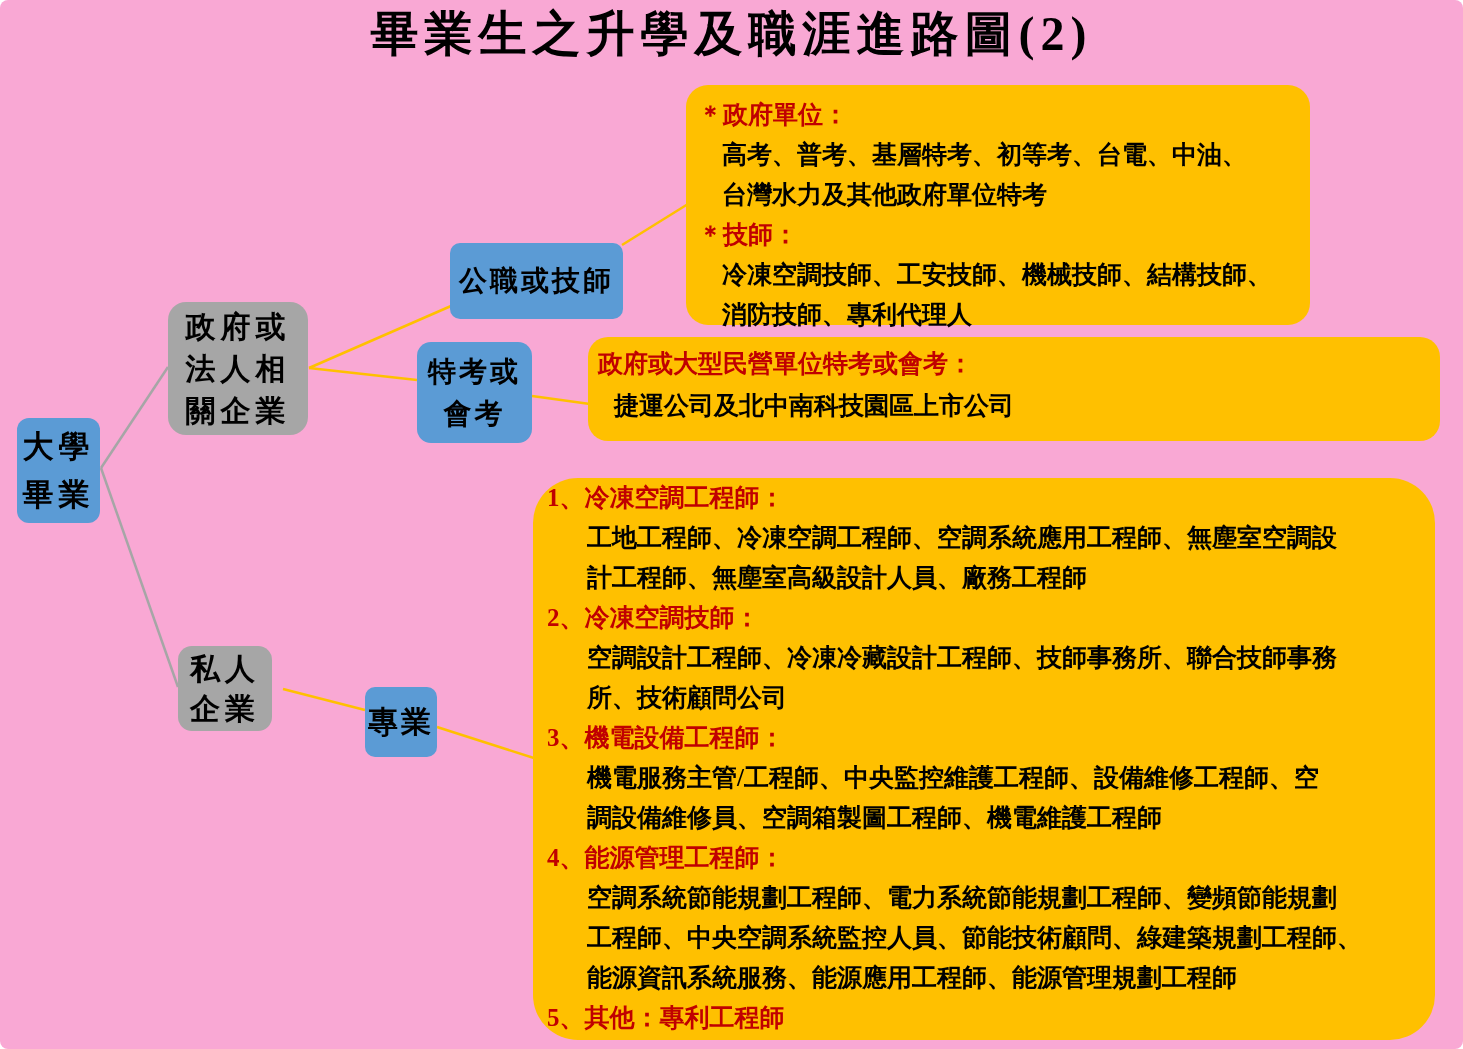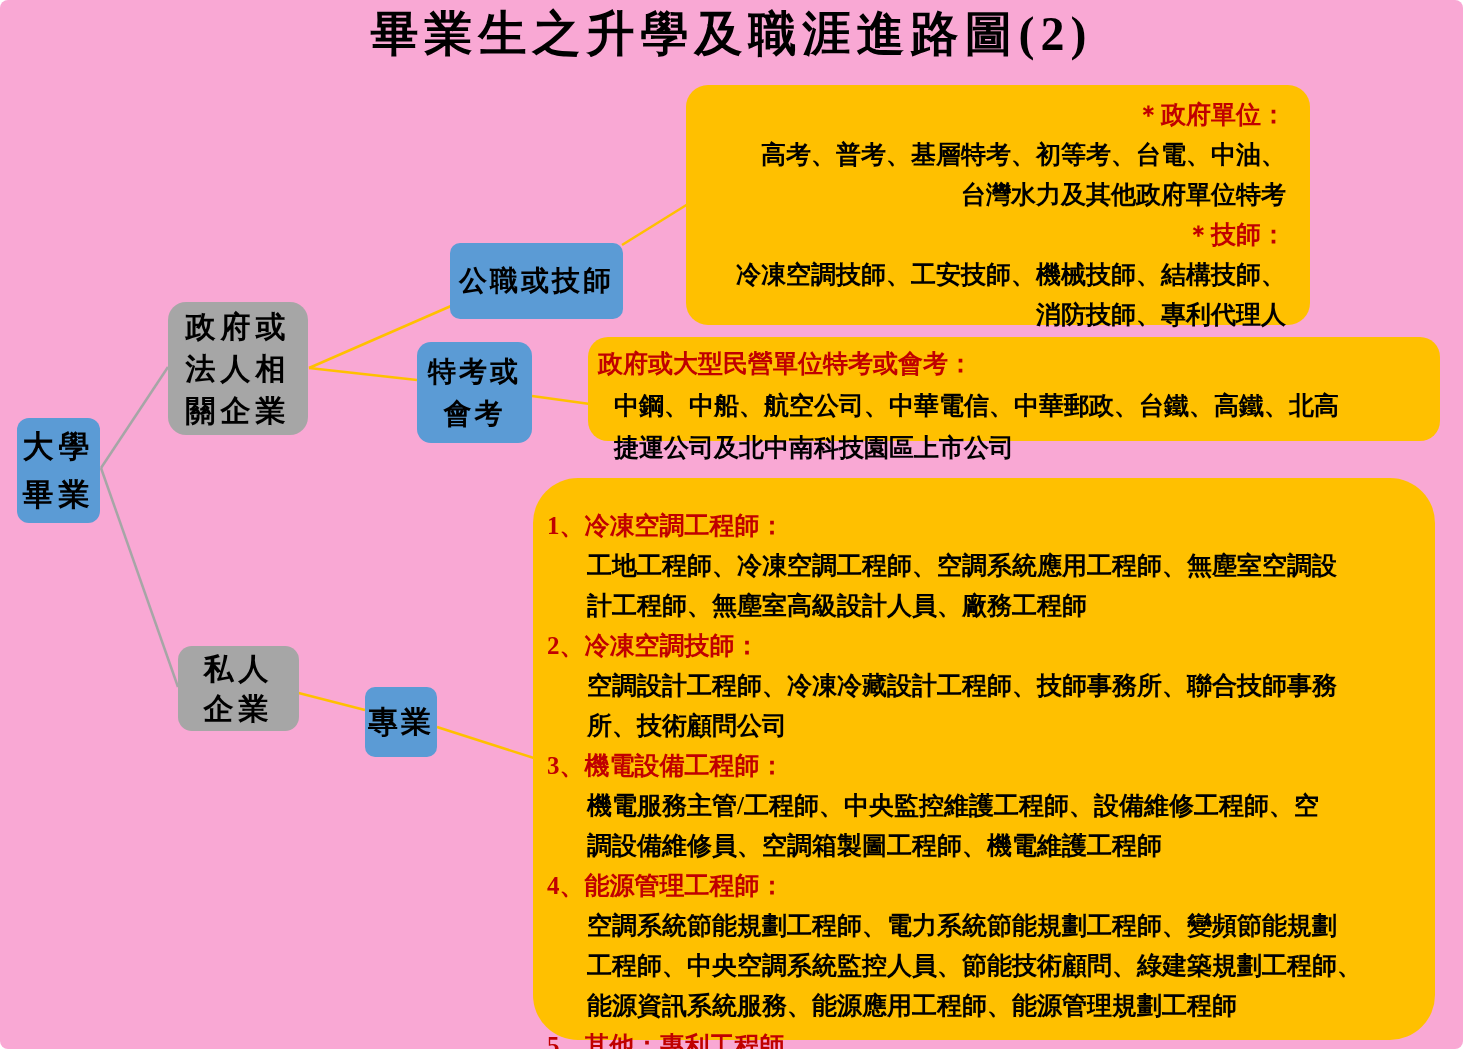--- a/index.html
+++ b/index.html
@@ -40,7 +40,7 @@
   .node-special{left:417px;top:342px;width:115px;height:101px;border-radius:14px;font-size:28px;letter-spacing:3px;line-height:42px;text-align:center;}
   .node-private{left:178px;top:646px;width:121px;height:85px;border-radius:14px;font-size:30px;letter-spacing:5px;line-height:40px;}
   .node-prof{left:365px;top:687px;width:72px;height:70px;border-radius:10px;font-size:30px;letter-spacing:3px;}
-  .panel-top{left:686px;top:85px;width:624px;height:240px;border-radius:22px;padding:10px 24px;font-size:25px;line-height:40px;text-align:right;}
+  .panel-top{left:686px;top:85px;width:624px;height:240px;border-radius:22px;padding:10px 12px;font-size:25px;line-height:40px;}
   .panel-mid{left:588px;top:337px;width:852px;height:104px;border-radius:20px;padding:6px 10px;font-size:25px;line-height:42px;}
   .panel-bottom{left:533px;top:478px;width:902px;height:562px;border-radius:45px;padding:28px 14px;font-size:25px;line-height:40px;}
   .heading{color:#C00000;}

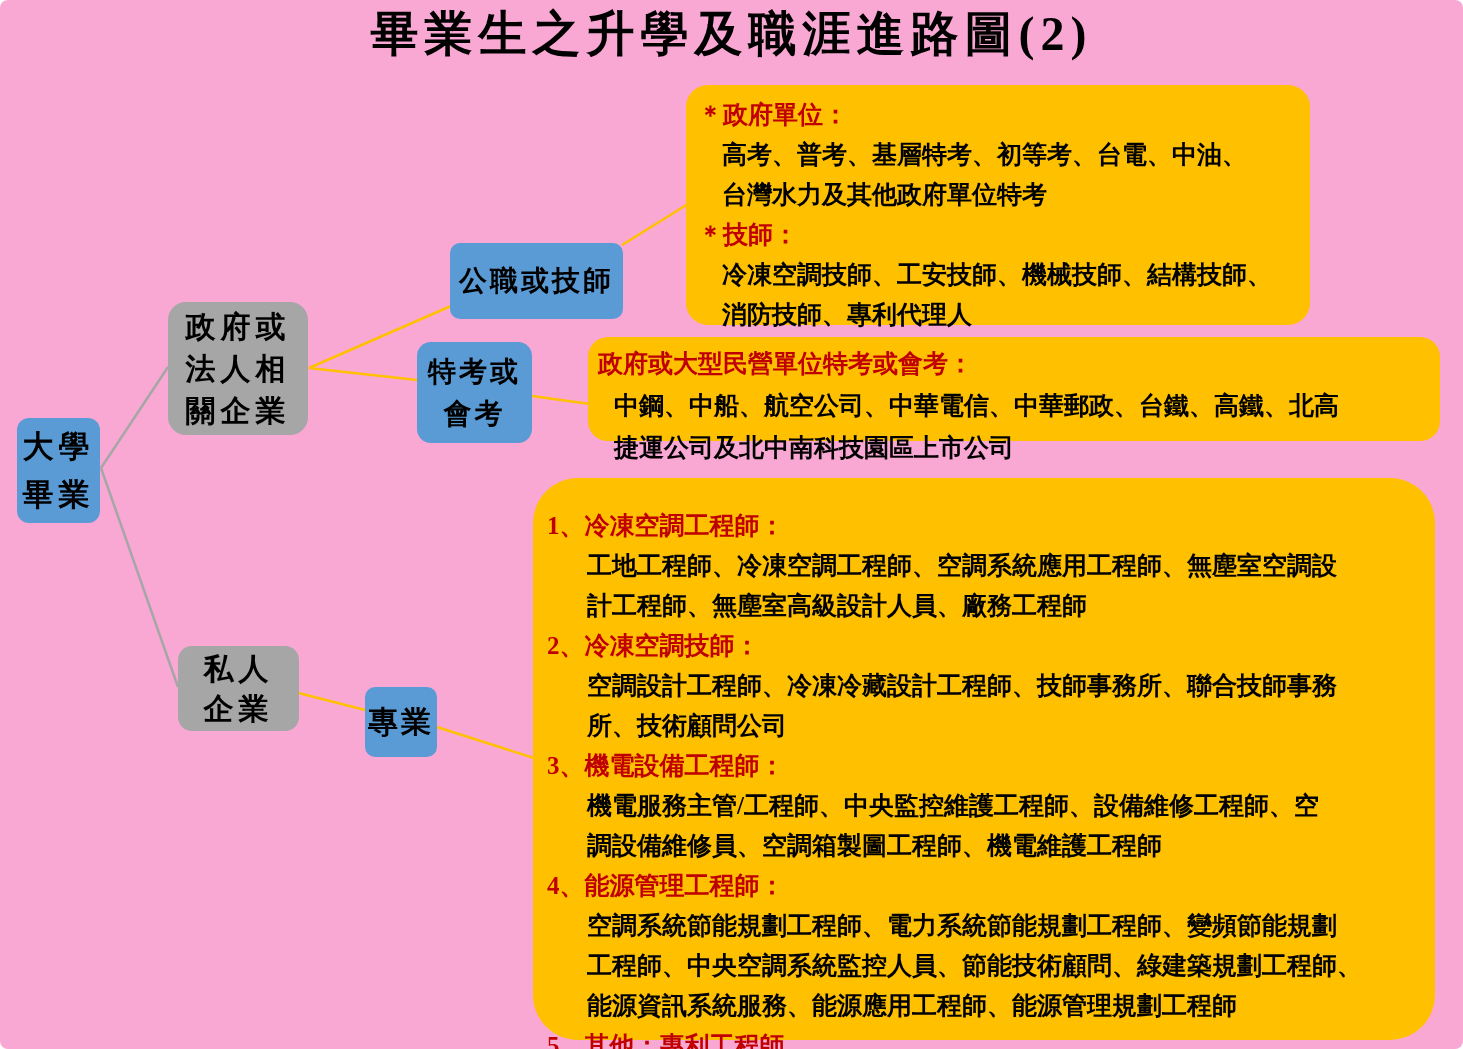--- a/index.html
+++ b/index.html
@@ -106,7 +106,6 @@
 
   <div class="panel panel-mid">
     <div class="heading">政府或大型民營單位特考或會考：</div>
-    <div class="indent-mid">中鋼、中船、航空公司、中華電信、中華郵政、台鐵、高鐵、北高</div>
     <div class="indent-mid">捷運公司及北中南科技園區上市公司</div>
   </div>
 

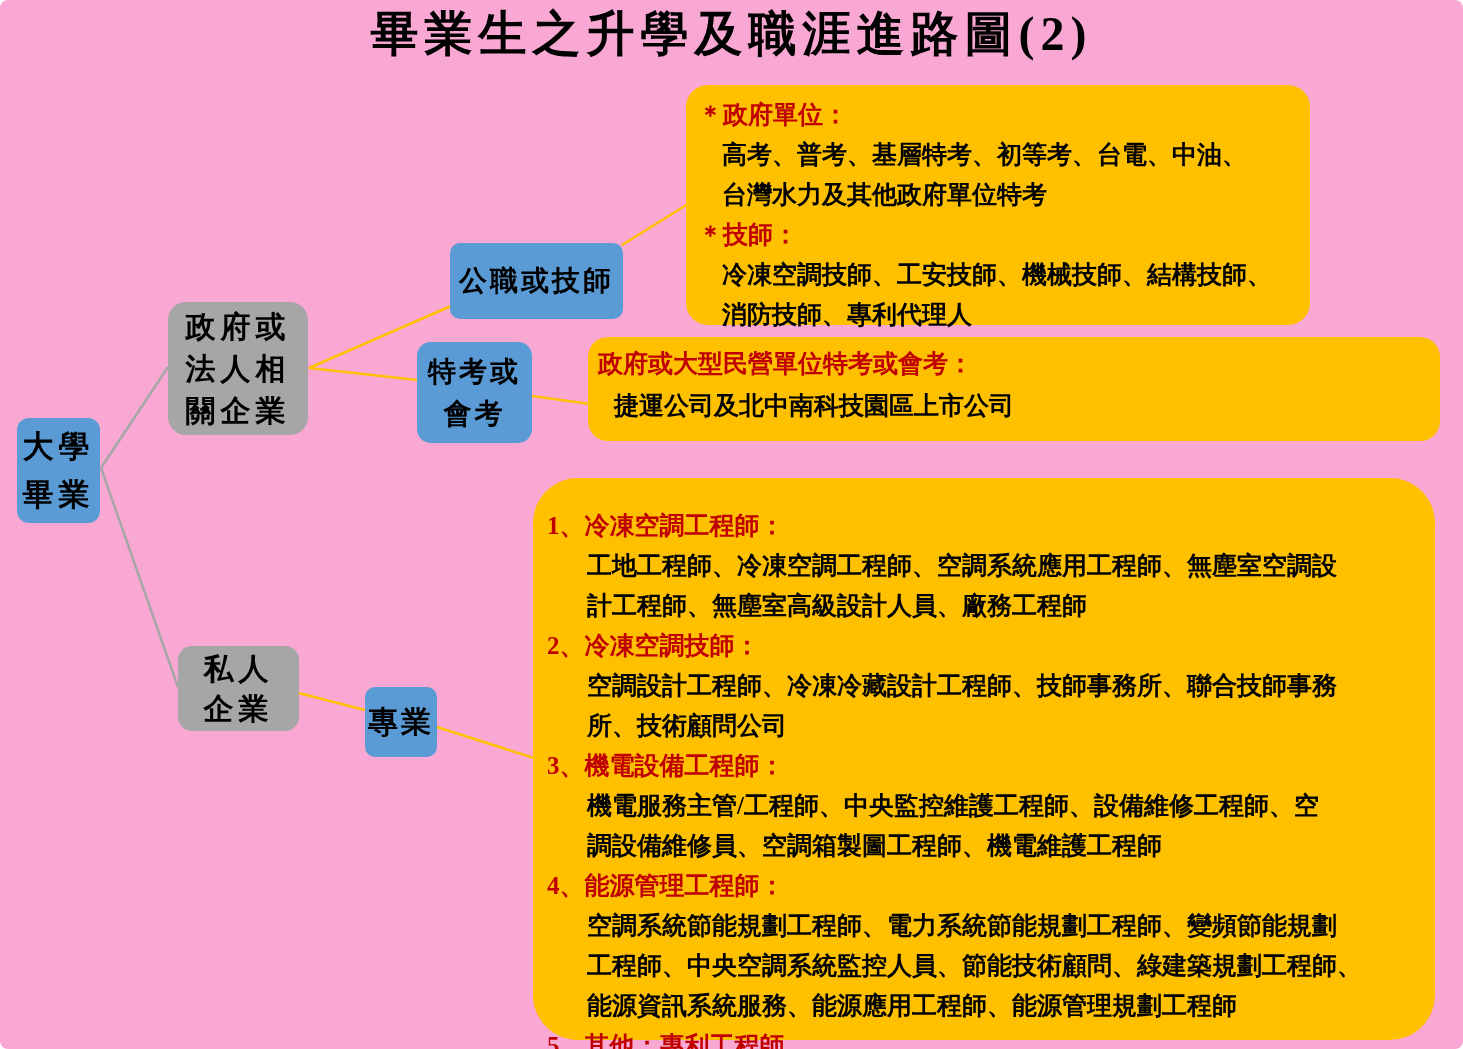--- a/index.html
+++ b/index.html
@@ -42,7 +42,7 @@
   .node-prof{left:365px;top:687px;width:72px;height:70px;border-radius:10px;font-size:30px;letter-spacing:3px;}
   .panel-top{left:686px;top:85px;width:624px;height:240px;border-radius:22px;padding:10px 12px;font-size:25px;line-height:40px;}
   .panel-mid{left:588px;top:337px;width:852px;height:104px;border-radius:20px;padding:6px 10px;font-size:25px;line-height:42px;}
-  .panel-bottom{left:533px;top:478px;width:902px;height:562px;border-radius:45px;padding:28px 14px;font-size:25px;line-height:40px;}
+  .panel-bottom{left:533px;top:478px;width:902px;height:562px;border-radius:45px;padding:0 14px;font-size:25px;line-height:40px;}
   .heading{color:#C00000;}
   .indent1{padding-left:24px;}
   .indent2{padding-left:40px;}

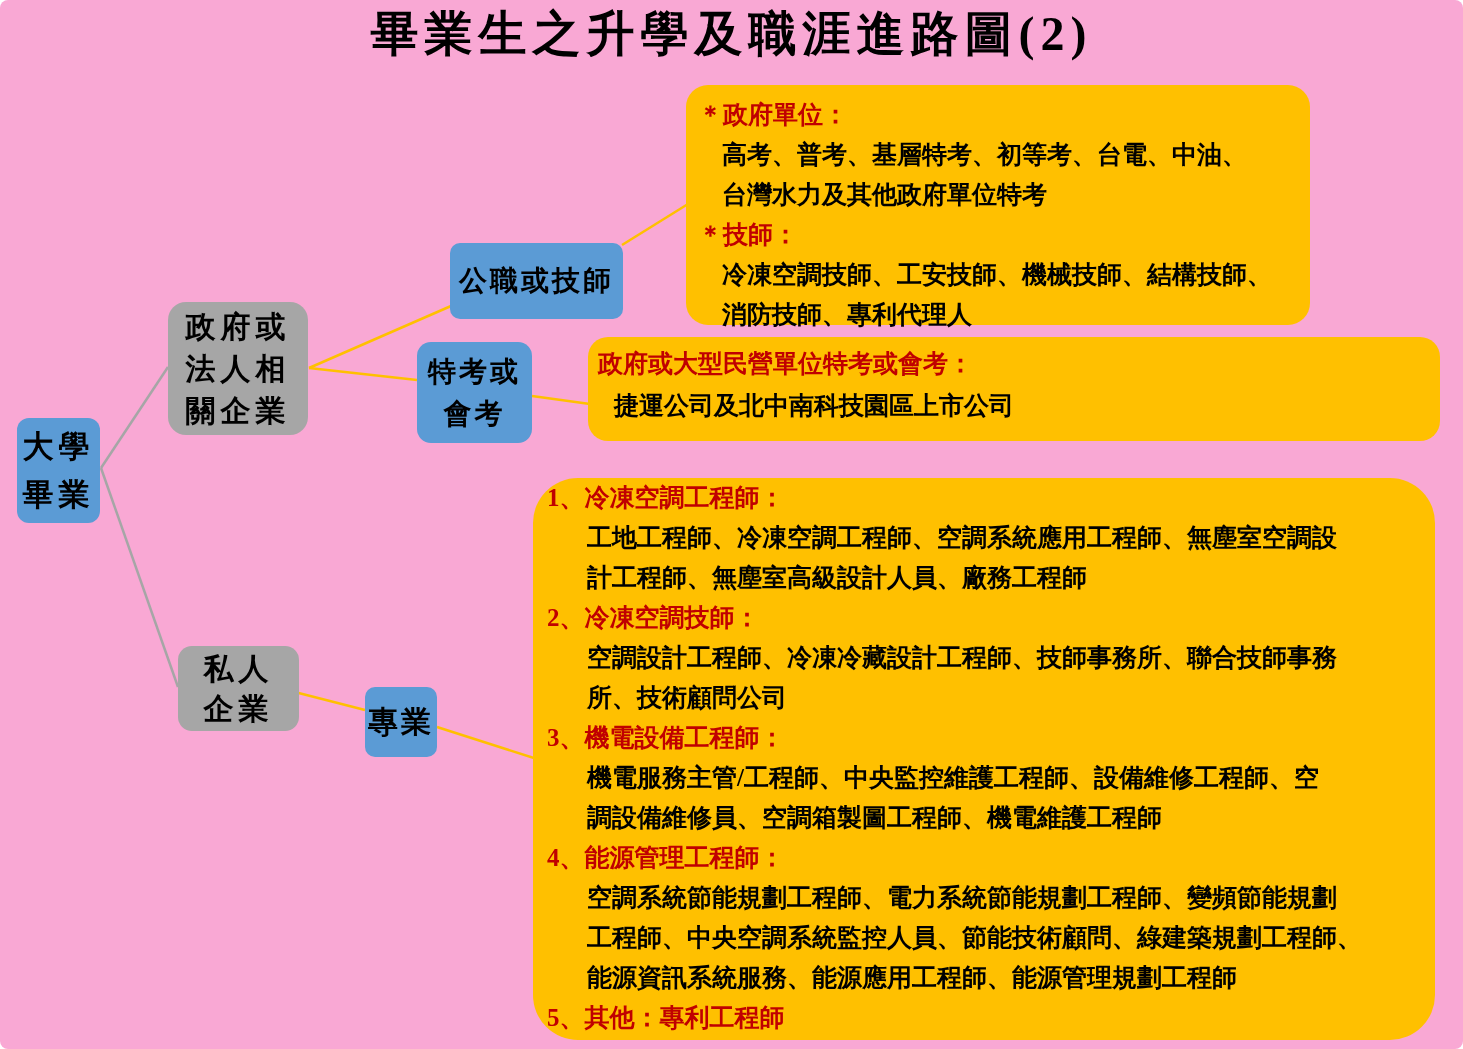--- a/index.html
+++ b/index.html
@@ -38,7 +38,7 @@
   .node-gov{left:168px;top:302px;width:140px;height:133px;border-radius:18px;font-size:30px;letter-spacing:5px;line-height:42px;}
   .node-civil{left:450px;top:243px;width:173px;height:76px;border-radius:10px;font-size:28px;letter-spacing:3px;line-height:34px;}
   .node-special{left:417px;top:342px;width:115px;height:101px;border-radius:14px;font-size:28px;letter-spacing:3px;line-height:42px;text-align:center;}
-  .node-private{left:178px;top:646px;width:121px;height:85px;border-radius:14px;font-size:30px;letter-spacing:5px;line-height:40px;}
+  .node-private{left:178px;top:646px;width:94px;height:85px;border-radius:14px;font-size:30px;letter-spacing:5px;line-height:40px;}
   .node-prof{left:365px;top:687px;width:72px;height:70px;border-radius:10px;font-size:30px;letter-spacing:3px;}
   .panel-top{left:686px;top:85px;width:624px;height:240px;border-radius:22px;padding:10px 12px;font-size:25px;line-height:40px;}
   .panel-mid{left:588px;top:337px;width:852px;height:104px;border-radius:20px;padding:6px 10px;font-size:25px;line-height:42px;}

